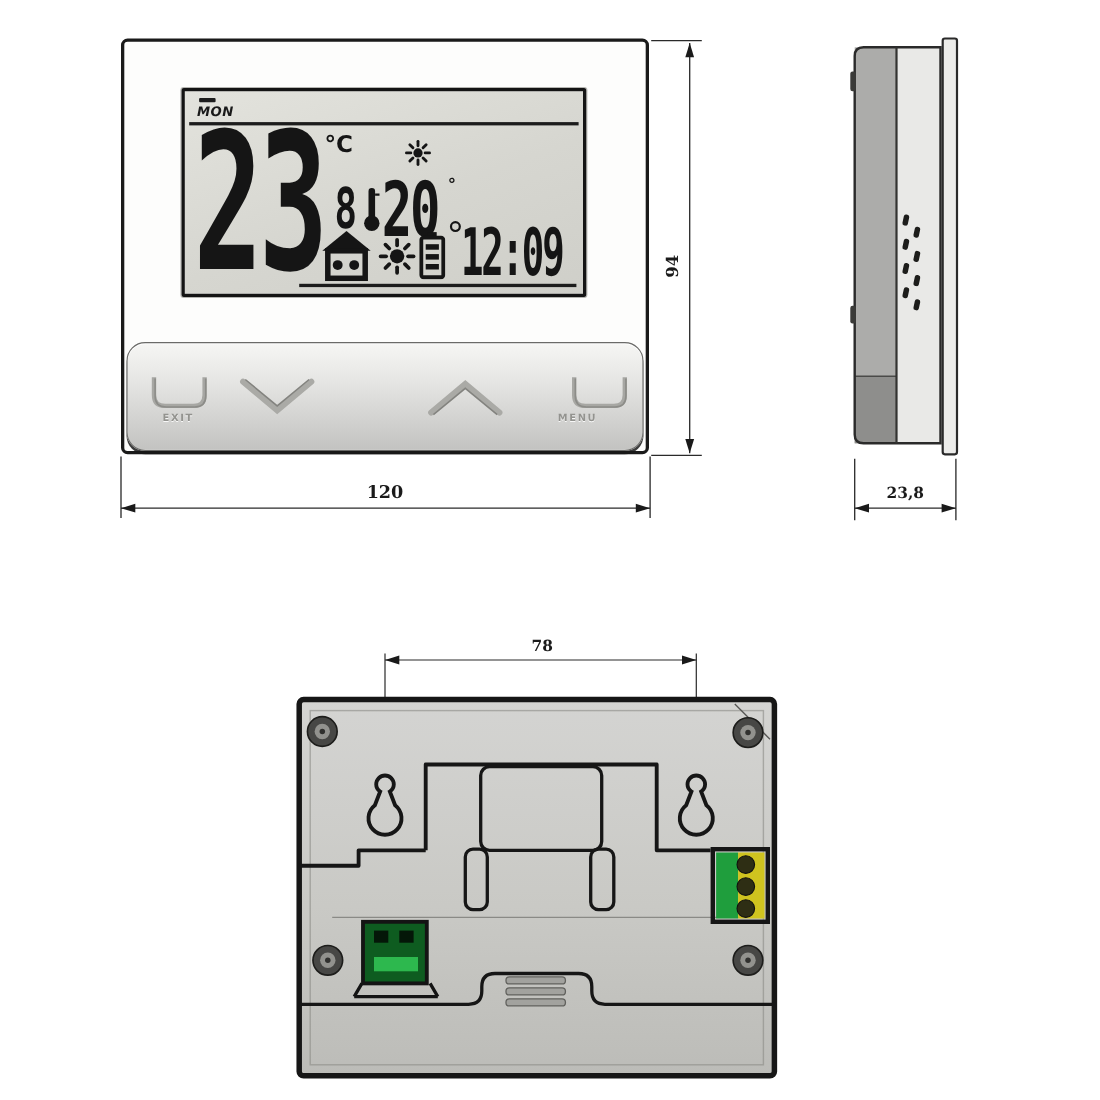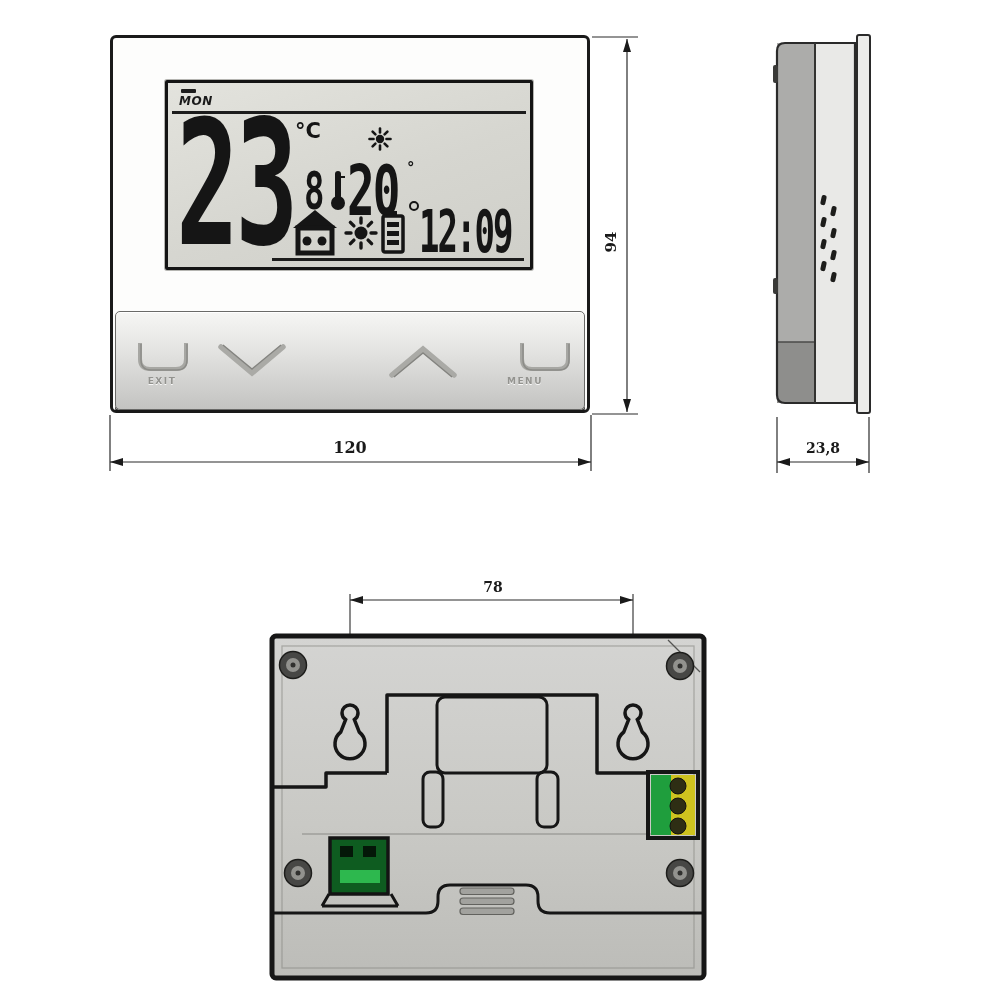--- a/index.html
+++ b/index.html
@@ -33,7 +33,7 @@
   .lcd-time{left:251px;top:118px;font-size:34px;letter-spacing:-2px;transform:scaleY(1.75);}
   .lcd-botline{left:104px;top:175px;width:252px;height:2.5px;background:#1c1c1c;}
 
-  .button-bar{left:2px;top:273px;width:470px;height:99px;border:1.5px solid #6a6a68;border-radius:5px;
+  .button-bar{left:2px;top:273px;width:470px;height:99px;border:1.5px solid #6a6a68;border-radius:17px;
               box-sizing:border-box;
               background:linear-gradient(180deg,#f6f6f4 0%,#e6e6e4 35%,#c3c3c1 100%);
               box-shadow:0 3px 0 rgba(25,25,25,.85), inset 0 1px 0 #fff;}

